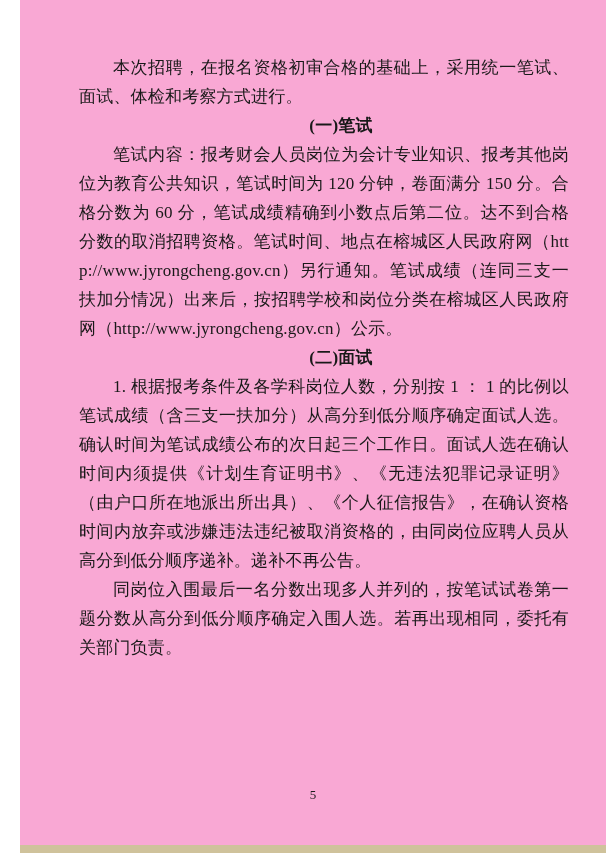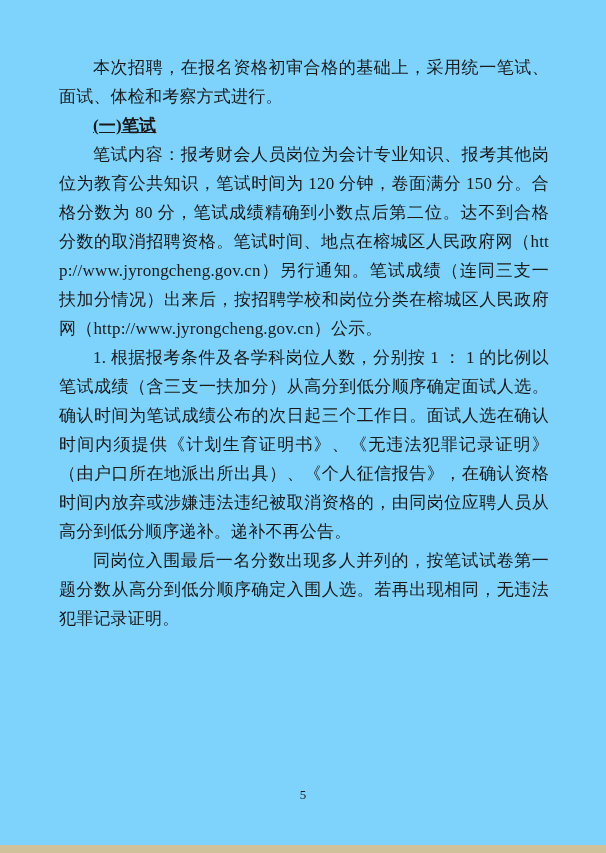--- a/index.html
+++ b/index.html
@@ -63,7 +63,7 @@
 </head>
 <body>
 
-<div class="page" style="background: #7dd3fc;">
+<div class="page" style="background: #f9a8d4; margin-left: 20px;">
   <div class="content" style="color: rgb(25, 25, 25);">
       <p class="block body">本次招聘，在报名资格初审合格的基础上，采用统一笔试、面试、体检和考察方式进行。</p>
       <p class="block heading">(一)笔试</p>

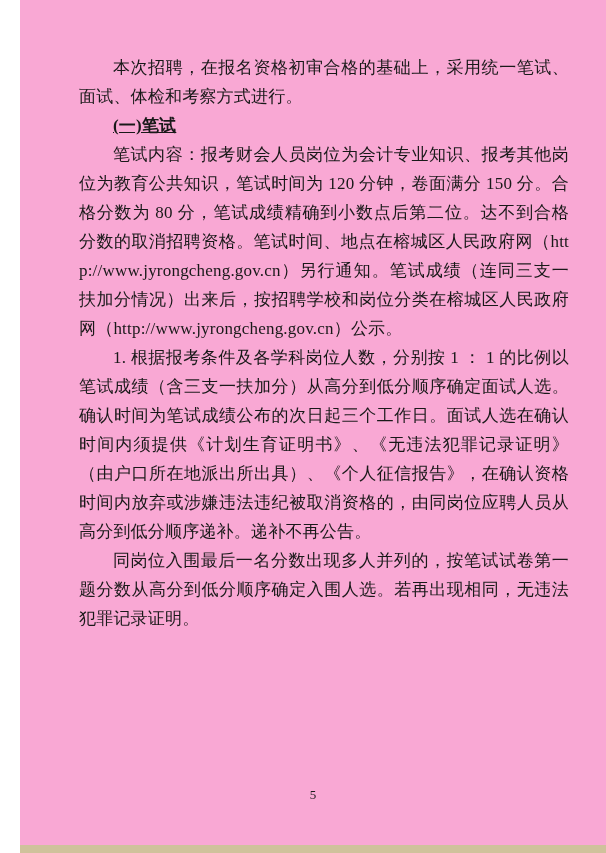--- a/index.html
+++ b/index.html
@@ -38,8 +38,7 @@
   }
   .block.heading {
     font-weight: 700;
-    text-align: left;
-    text-decoration: underline;
+    text-align: center;
   }
   .page-number {
     position: absolute;

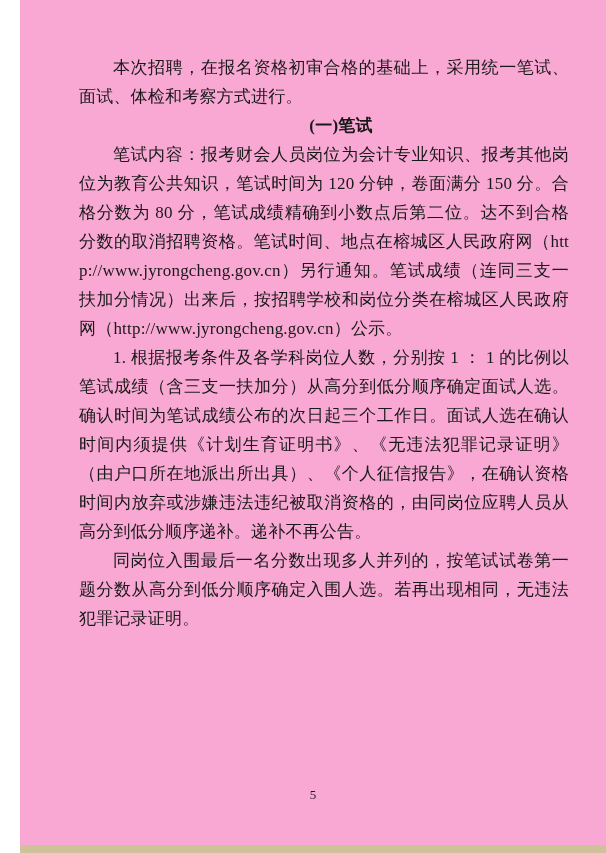--- a/index.html
+++ b/index.html
@@ -66,7 +66,7 @@
   <div class="content" style="color: rgb(25, 25, 25);">
       <p class="block body">本次招聘，在报名资格初审合格的基础上，采用统一笔试、面试、体检和考察方式进行。</p>
       <p class="block heading">(一)笔试</p>
-      <p class="block body">笔试内容：报考财会人员岗位为会计专业知识、报考其他岗位为教育公共知识，笔试时间为 120 分钟，卷面满分 150 分。合格分数为 80 分，笔试成绩精确到小数点后第二位。达不到合格分数的取消招聘资格。笔试时间、地点在榕城区人民政府网（http://www.jyrongcheng.gov.cn）另行通知。笔试成绩（连同三支一扶加分情况）出来后，按招聘学校和岗位分类在榕城区人民政府网（http://www.jyrongcheng.gov.cn）公示。</p>
+      <p class="block body">笔试内容：报考财会人员岗位为会计专业知识、报考其他岗位为教育公共知识，笔试时间为 120 分钟，卷面满分 150 分。合格分数为 60 分，笔试成绩精确到小数点后第二位。达不到合格分数的取消招聘资格。笔试时间、地点在榕城区人民政府网（http://www.jyrongcheng.gov.cn）另行通知。笔试成绩（连同三支一扶加分情况）出来后，按招聘学校和岗位分类在榕城区人民政府网（http://www.jyrongcheng.gov.cn）公示。</p>
       <p class="block body">1. 根据报考条件及各学科岗位人数，分别按 1 ： 1 的比例以笔试成绩（含三支一扶加分）从高分到低分顺序确定面试人选。确认时间为笔试成绩公布的次日起三个工作日。面试人选在确认时间内须提供《计划生育证明书》、《无违法犯罪记录证明》（由户口所在地派出所出具）、《个人征信报告》，在确认资格时间内放弃或涉嫌违法违纪被取消资格的，由同岗位应聘人员从高分到低分顺序递补。递补不再公告。</p>
       <p class="block body">同岗位入围最后一名分数出现多人并列的，按笔试试卷第一题分数从高分到低分顺序确定入围人选。若再出现相同，无违法犯罪记录证明。</p>
     </div>

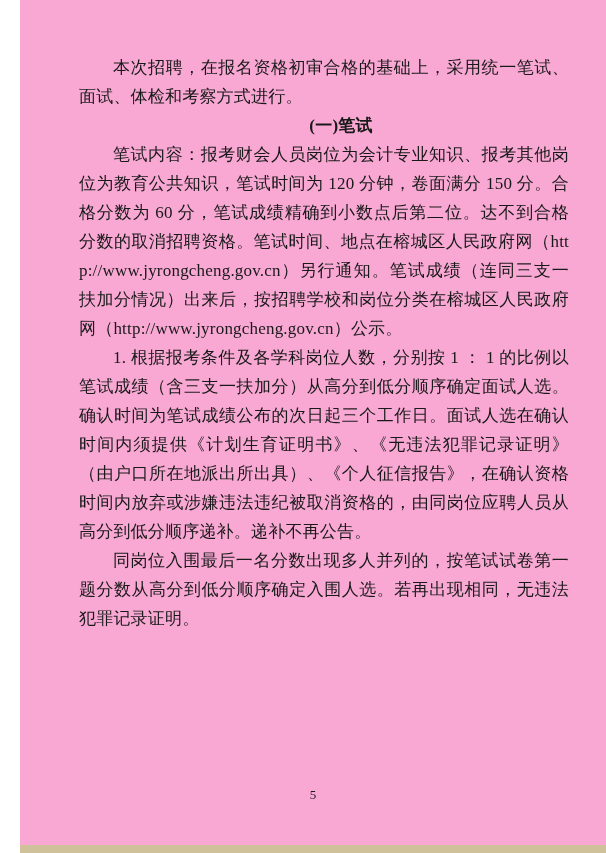--- a/index.html
+++ b/index.html
@@ -67,6 +67,7 @@
       <p class="block body">本次招聘，在报名资格初审合格的基础上，采用统一笔试、面试、体检和考察方式进行。</p>
       <p class="block heading">(一)笔试</p>
       <p class="block body">笔试内容：报考财会人员岗位为会计专业知识、报考其他岗位为教育公共知识，笔试时间为 120 分钟，卷面满分 150 分。合格分数为 60 分，笔试成绩精确到小数点后第二位。达不到合格分数的取消招聘资格。笔试时间、地点在榕城区人民政府网（http://www.jyrongcheng.gov.cn）另行通知。笔试成绩（连同三支一扶加分情况）出来后，按招聘学校和岗位分类在榕城区人民政府网（http://www.jyrongcheng.gov.cn）公示。</p>
+      <p class="block heading">(二)面试</p>
       <p class="block body">1. 根据报考条件及各学科岗位人数，分别按 1 ： 1 的比例以笔试成绩（含三支一扶加分）从高分到低分顺序确定面试人选。确认时间为笔试成绩公布的次日起三个工作日。面试人选在确认时间内须提供《计划生育证明书》、《无违法犯罪记录证明》（由户口所在地派出所出具）、《个人征信报告》，在确认资格时间内放弃或涉嫌违法违纪被取消资格的，由同岗位应聘人员从高分到低分顺序递补。递补不再公告。</p>
       <p class="block body">同岗位入围最后一名分数出现多人并列的，按笔试试卷第一题分数从高分到低分顺序确定入围人选。若再出现相同，无违法犯罪记录证明。</p>
     </div>

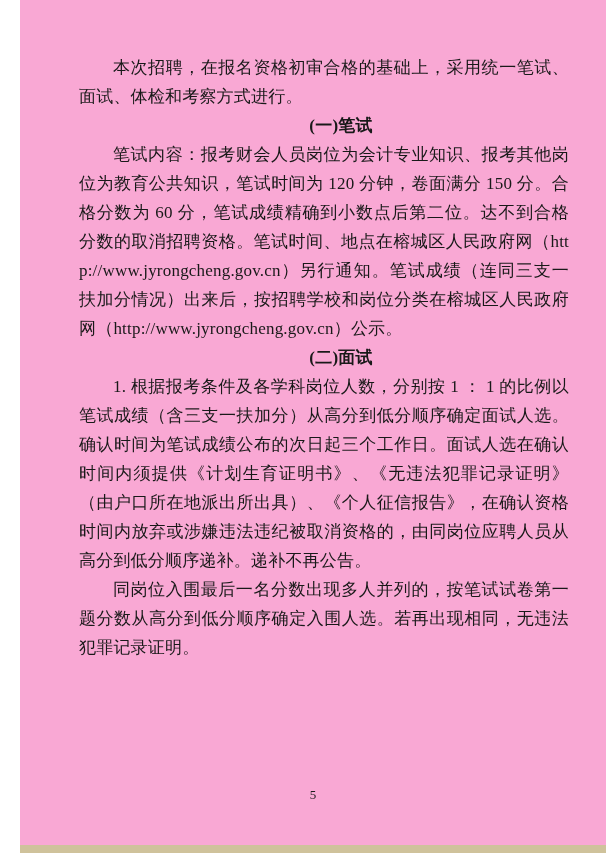--- a/index.html
+++ b/index.html
@@ -69,7 +69,7 @@
       <p class="block body">笔试内容：报考财会人员岗位为会计专业知识、报考其他岗位为教育公共知识，笔试时间为 120 分钟，卷面满分 150 分。合格分数为 60 分，笔试成绩精确到小数点后第二位。达不到合格分数的取消招聘资格。笔试时间、地点在榕城区人民政府网（http://www.jyrongcheng.gov.cn）另行通知。笔试成绩（连同三支一扶加分情况）出来后，按招聘学校和岗位分类在榕城区人民政府网（http://www.jyrongcheng.gov.cn）公示。</p>
       <p class="block heading">(二)面试</p>
       <p class="block body">1. 根据报考条件及各学科岗位人数，分别按 1 ： 1 的比例以笔试成绩（含三支一扶加分）从高分到低分顺序确定面试人选。确认时间为笔试成绩公布的次日起三个工作日。面试人选在确认时间内须提供《计划生育证明书》、《无违法犯罪记录证明》（由户口所在地派出所出具）、《个人征信报告》，在确认资格时间内放弃或涉嫌违法违纪被取消资格的，由同岗位应聘人员从高分到低分顺序递补。递补不再公告。</p>
-      <p class="block body">同岗位入围最后一名分数出现多人并列的，按笔试试卷第一题分数从高分到低分顺序确定入围人选。若再出现相同，无违法犯罪记录证明。</p>
+      <p class="block body">同岗位入围最后一名分数出现多人并列的，按笔试试卷第一题分数从高分到低分顺序确定入围人选。若再出现相同，委托有关部门负责。</p>
     </div>
   <div class="page-number">5</div>
   <div class="scan-edge" style="background: rgb(207, 194, 155);"></div>

